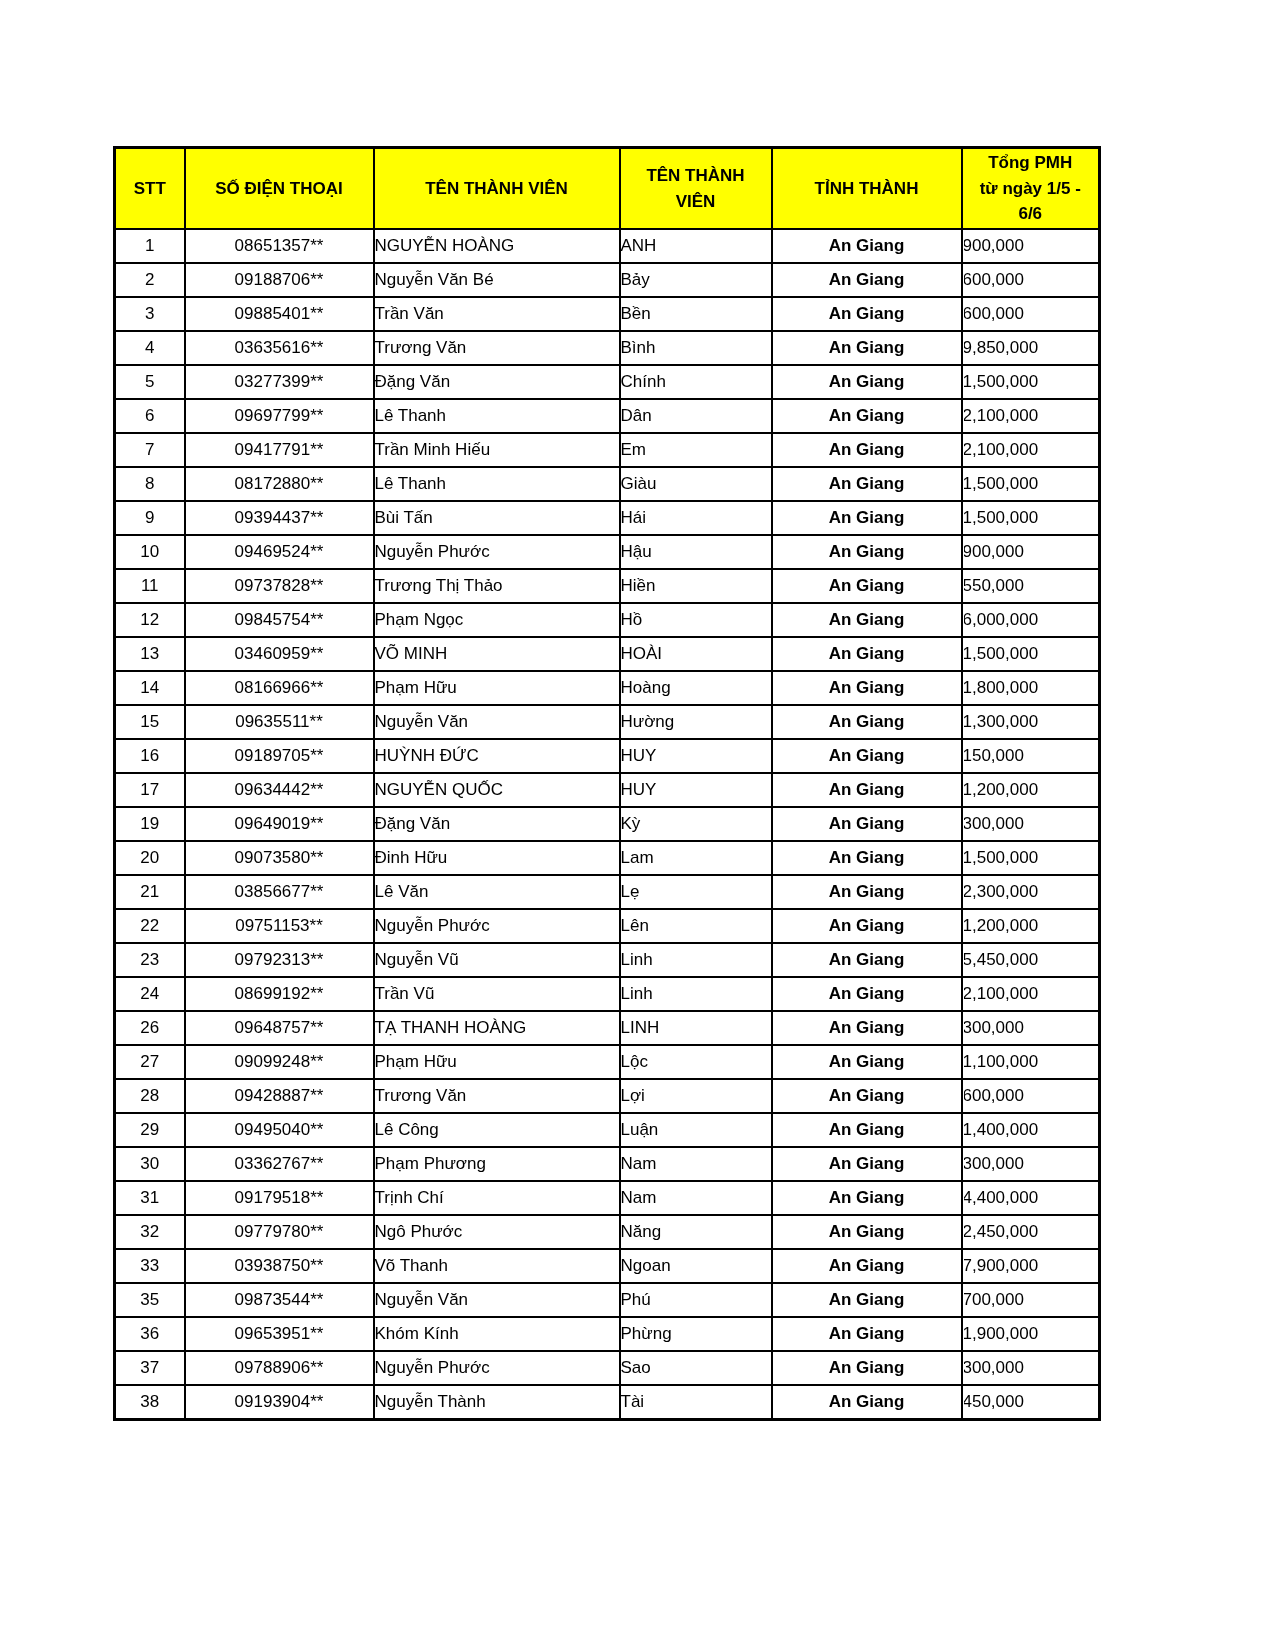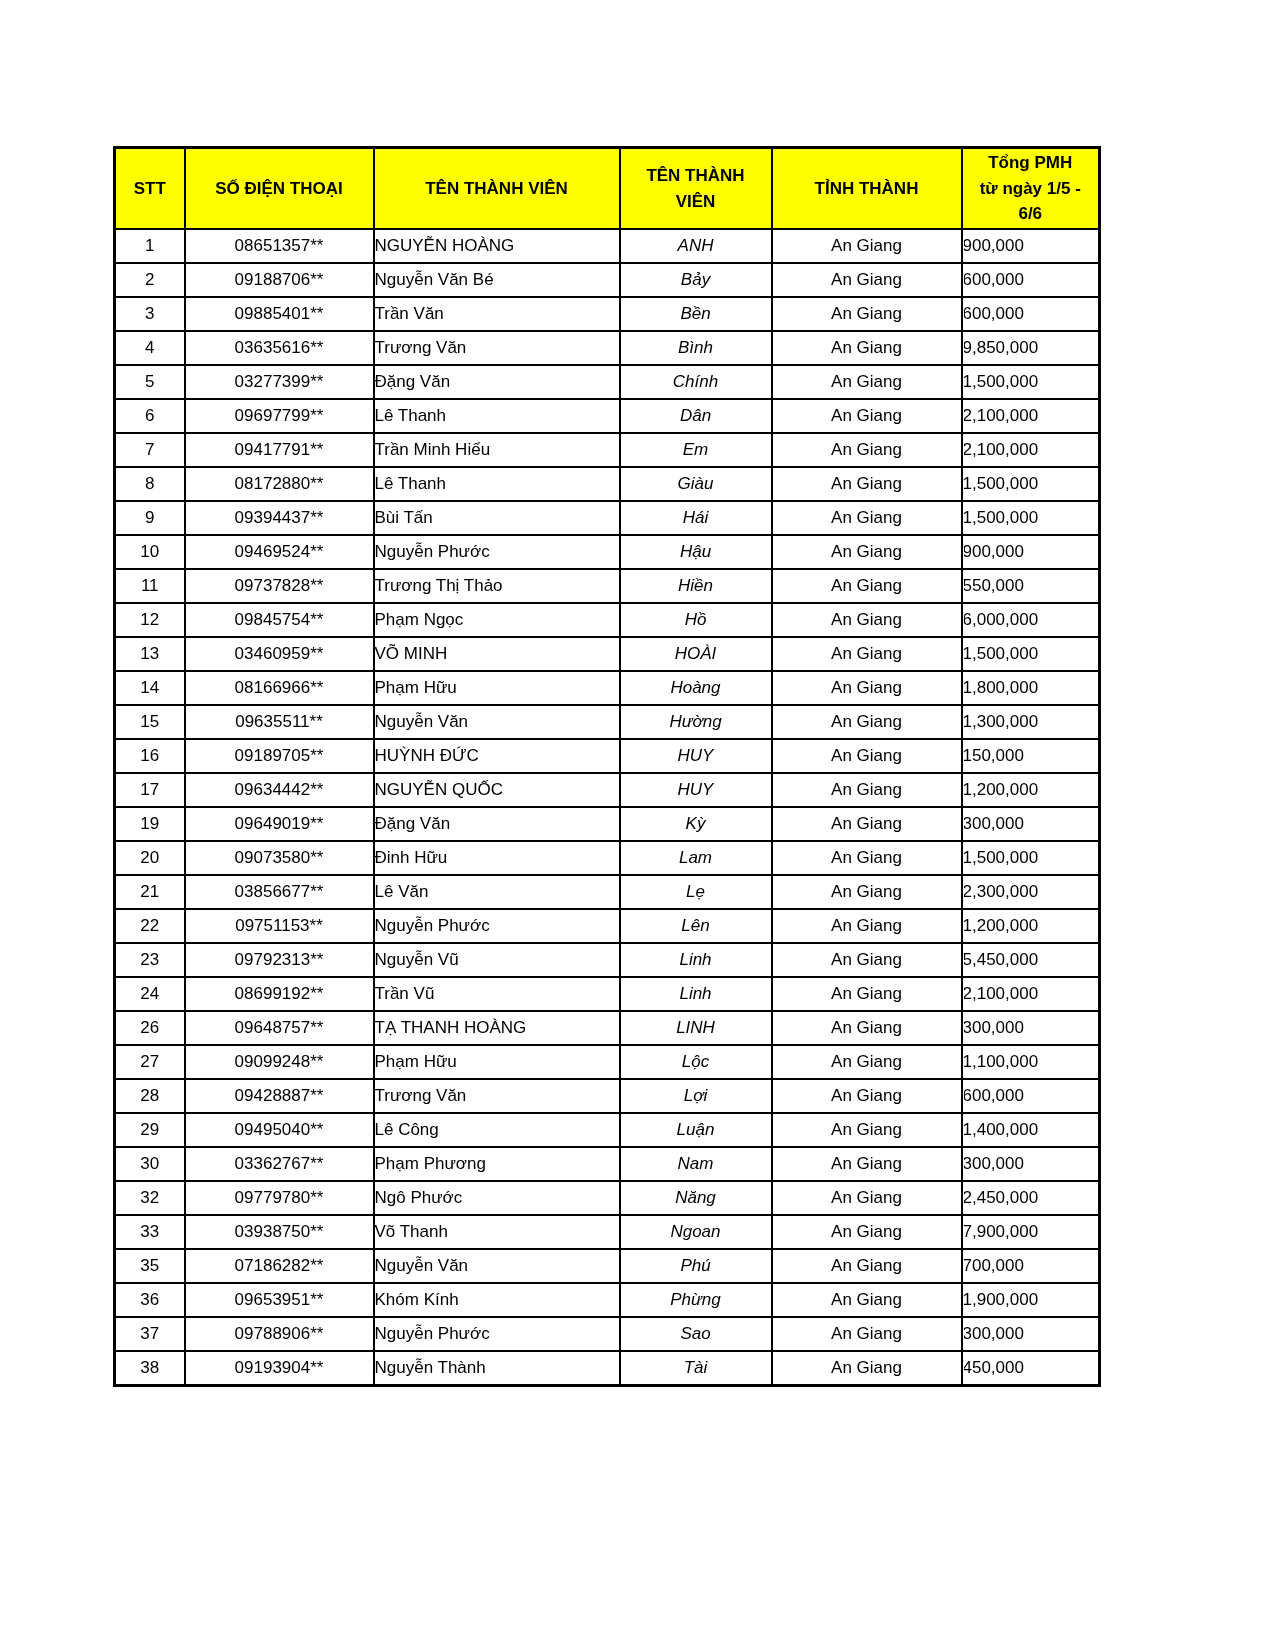--- a/index.html
+++ b/index.html
@@ -51,7 +51,7 @@
   td.c0 { text-align: center; }
   td.c1 { text-align: center; }
   td.c2 { text-align: left;  padding-left: 5px;  }
-  td.c3 { text-align: center;  padding-left: 5px; font-style: italic;  }
+  td.c3 { text-align: left;  padding-left: 5px;  }
   td.c4 { text-align: center; }
   td.c5 { padding-right: 7px; border-radius: 10px; }
 </style>

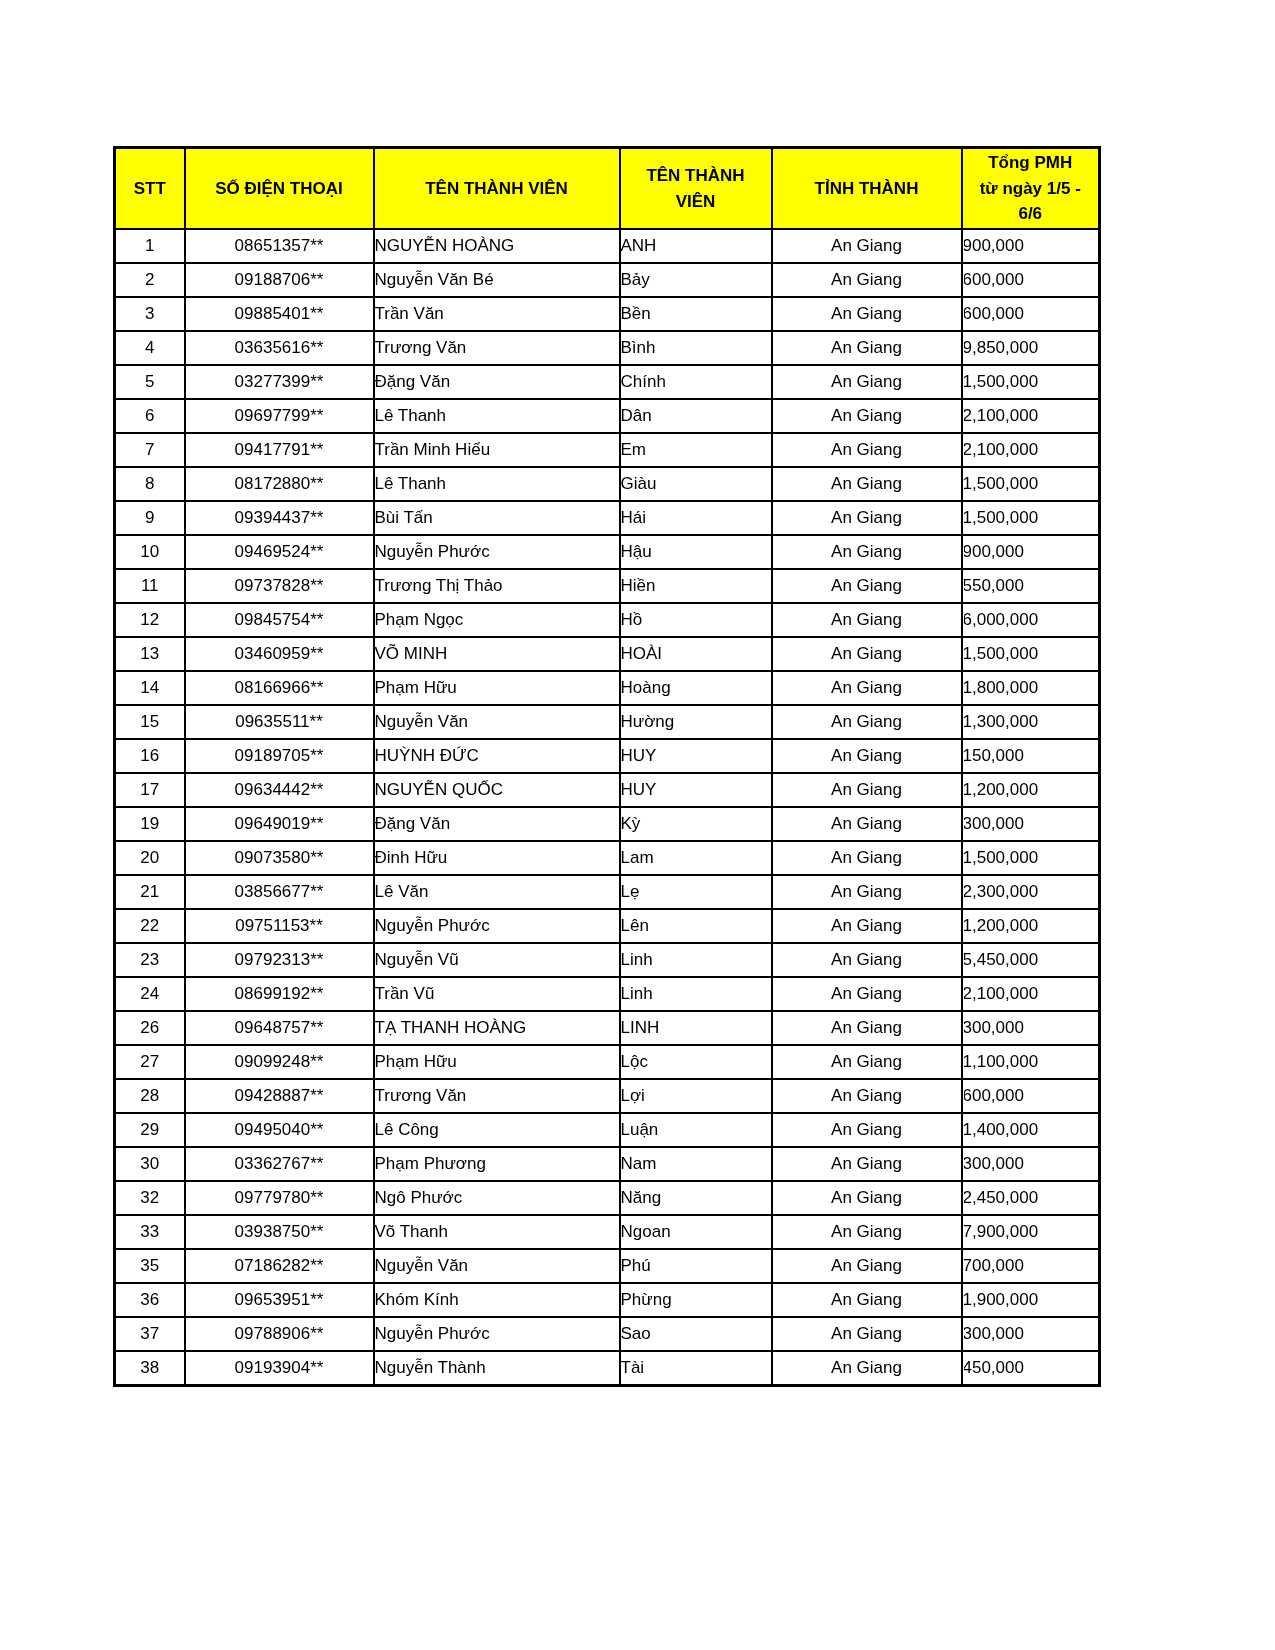--- a/index.html
+++ b/index.html
@@ -52,7 +52,7 @@
   td.c1 { text-align: center; }
   td.c2 { text-align: left;  padding-left: 5px;  }
   td.c3 { text-align: left;  padding-left: 5px;  }
-  td.c4 { text-align: center; }
+  td.c4 { text-align: center; font-weight: bold; }
   td.c5 { padding-right: 7px; border-radius: 10px; }
 </style>
 </head>

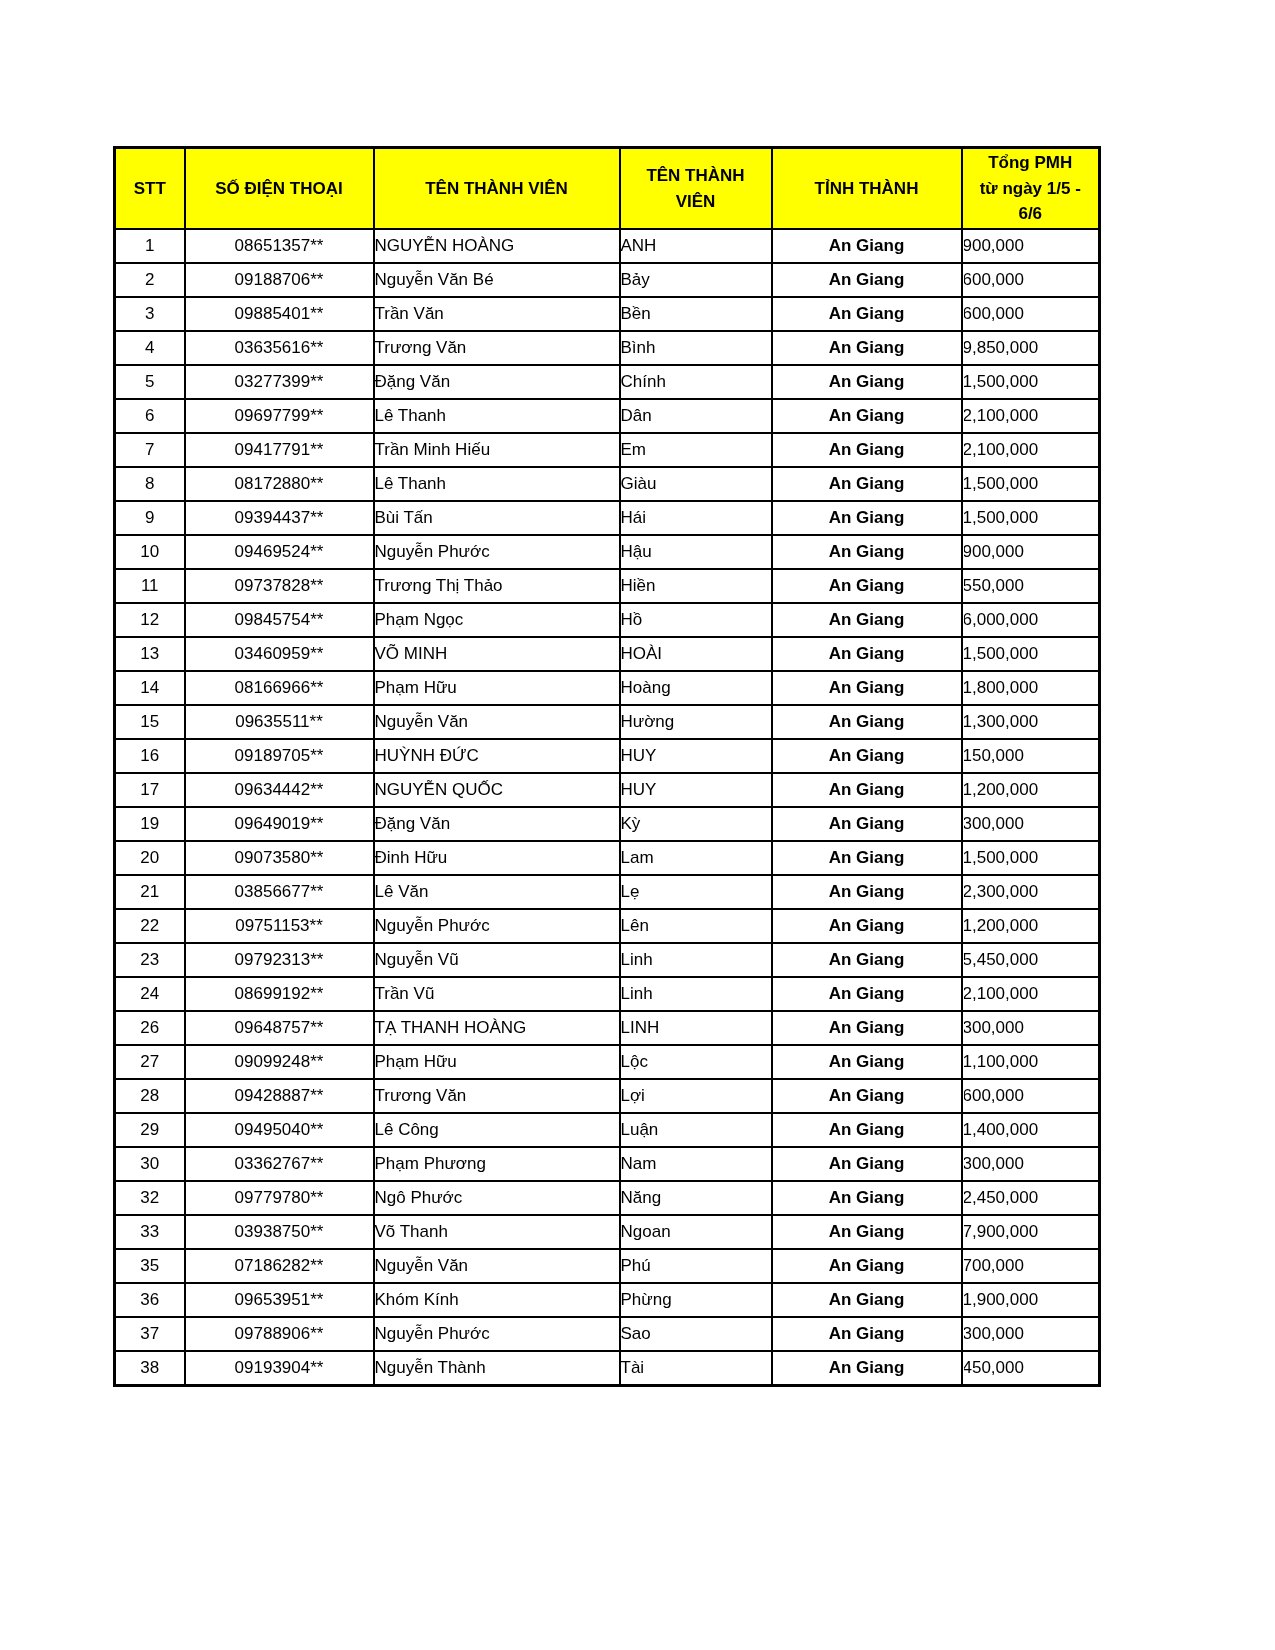--- a/index.html
+++ b/index.html
@@ -307,6 +307,14 @@
           <td class="c5">300,000</td>
         </tr>
         <tr>
+          <td class="c0">31</td>
+          <td class="c1">09179518**</td>
+          <td class="c2">Trịnh Chí</td>
+          <td class="c3">Nam</td>
+          <td class="c4">An Giang</td>
+          <td class="c5">4,400,000</td>
+        </tr>
+        <tr>
           <td class="c0">32</td>
           <td class="c1">09779780**</td>
           <td class="c2">Ngô Phước</td>

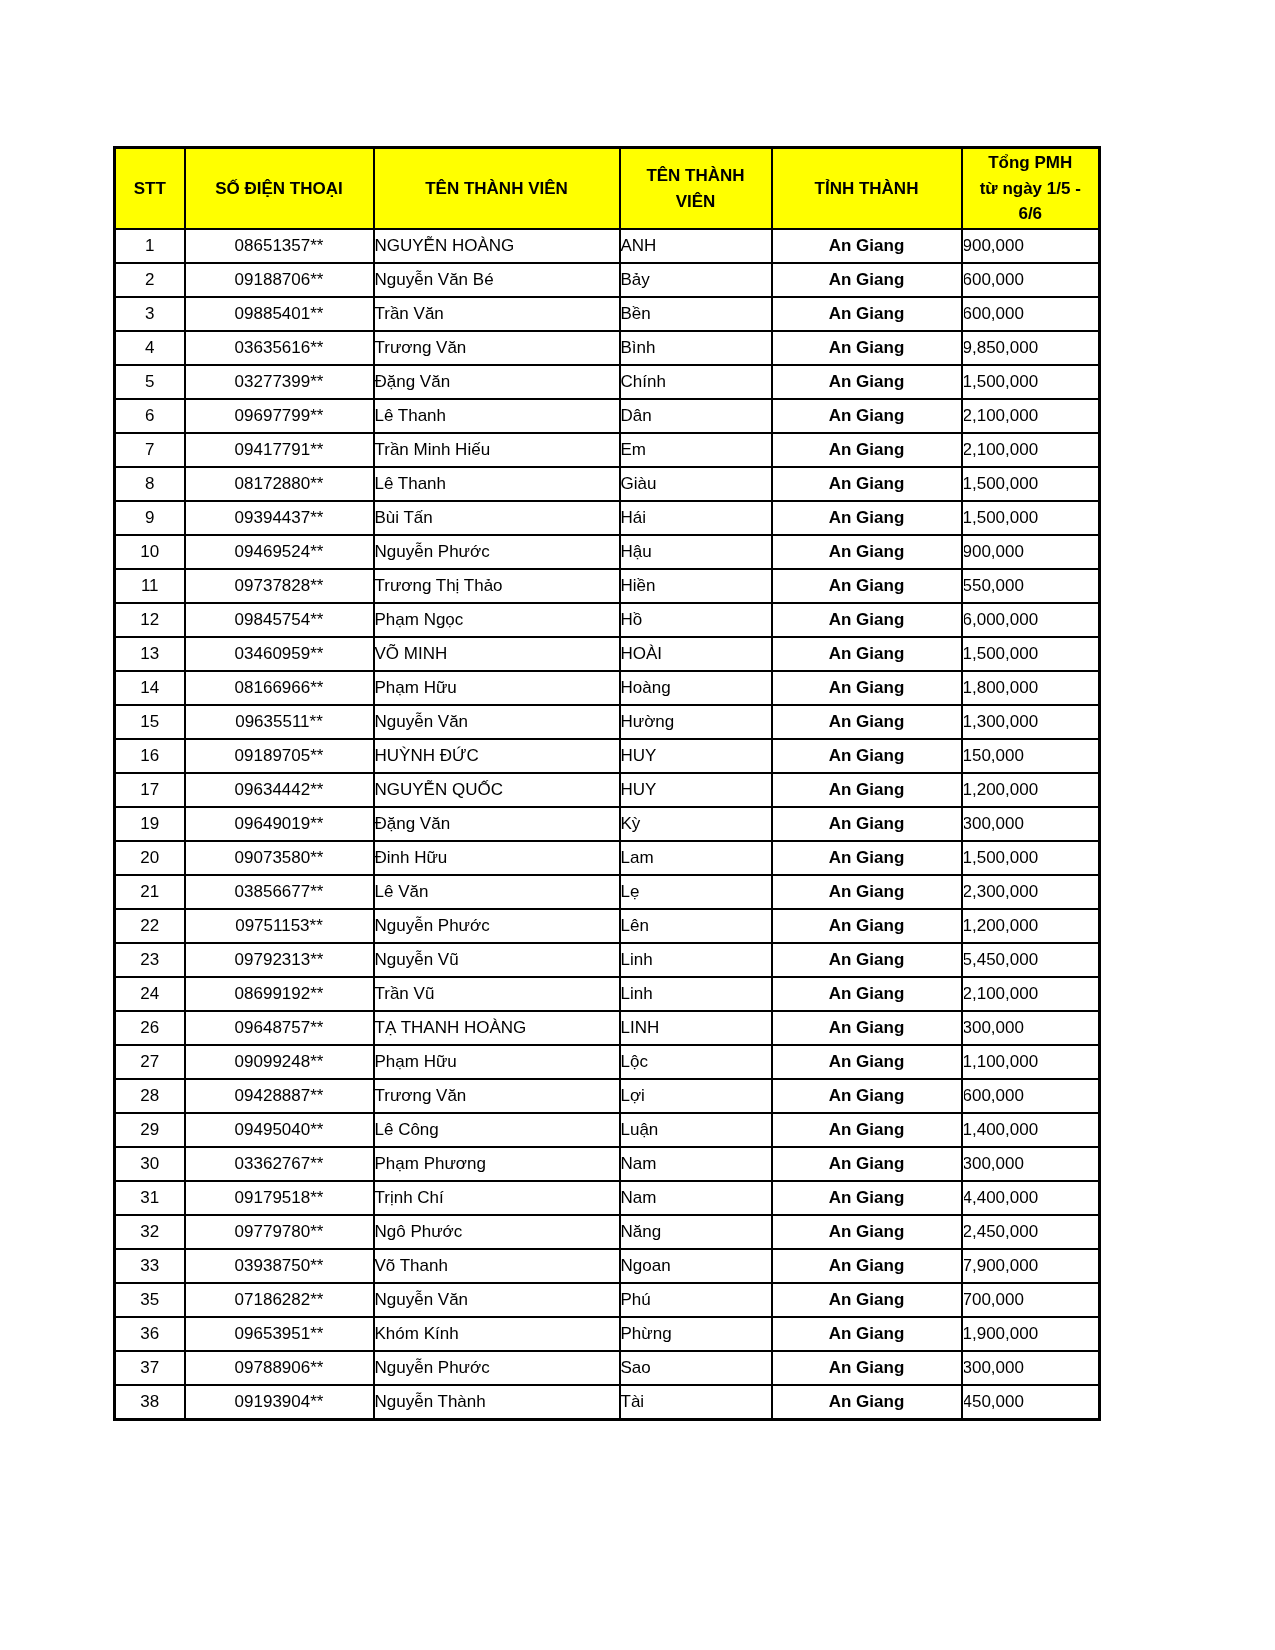--- a/index.html
+++ b/index.html
@@ -332,7 +332,7 @@
         </tr>
         <tr>
           <td class="c0">35</td>
-          <td class="c1">07186282**</td>
+          <td class="c1">09873544**</td>
           <td class="c2">Nguyễn Văn</td>
           <td class="c3">Phú</td>
           <td class="c4">An Giang</td>

